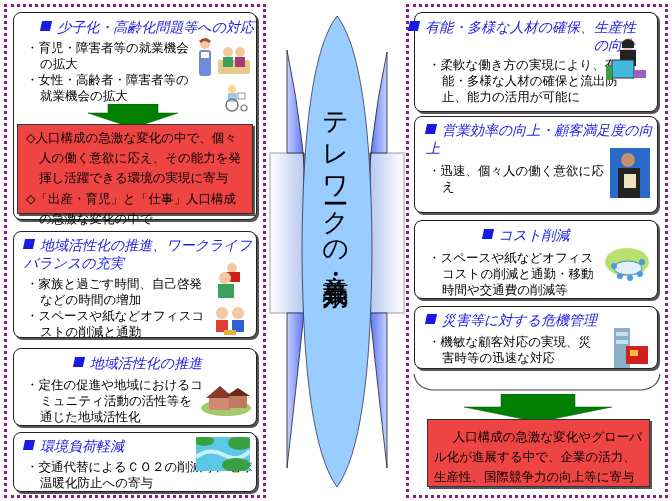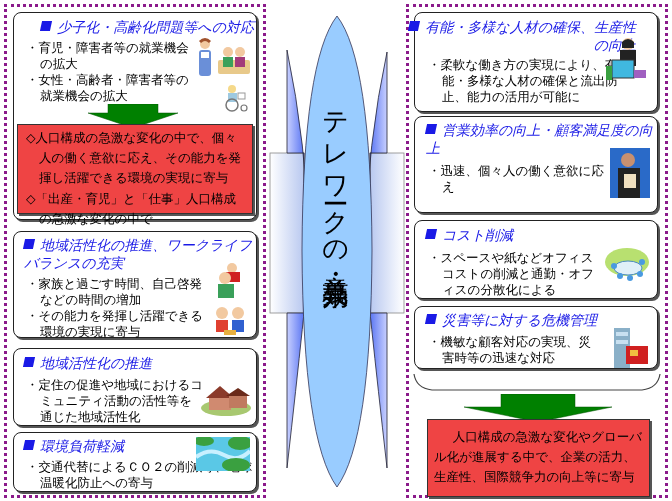--- a/index.html
+++ b/index.html
@@ -197,7 +197,7 @@
 </div>
 
 <div class="card" style="left:414px;top:220px;width:244px;height:79px;"></div>
-<div class="card-title" style="left:426px;top:226px;width:200px;"><span class="sq"></span><span>コスト削減</span></div>
+<div class="card-title" style="left:426px;top:226px;width:200px;text-align:center;"><span class="sq"></span><span>コスト削減</span></div>
 <div class="bullets" style="left:428px;top:250px;width:172px;">
   <div class="li">・スペースや紙などオフィスコストの削減と通勤・オフィスの分散化による</div>
 </div>

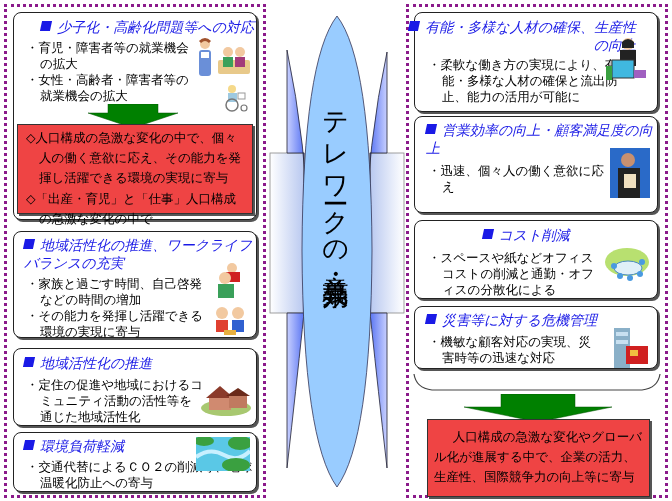--- a/index.html
+++ b/index.html
@@ -199,7 +199,7 @@
 <div class="card" style="left:414px;top:220px;width:244px;height:79px;"></div>
 <div class="card-title" style="left:426px;top:226px;width:200px;text-align:center;"><span class="sq"></span><span>コスト削減</span></div>
 <div class="bullets" style="left:428px;top:250px;width:172px;">
-  <div class="li">・スペースや紙などオフィスコストの削減と通勤・オフィスの分散化による</div>
+  <div class="li">・スペースや紙などオフィスコストの削減と通勤・移動時間や交通費の削減等</div>
 </div>
 <div class="illus" style="left:604px;top:246px;width:46px;height:40px;">
   <svg width="46" height="40">

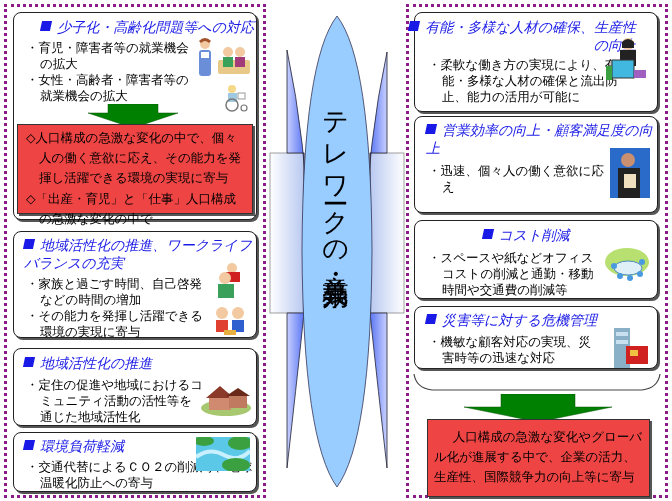--- a/index.html
+++ b/index.html
@@ -80,7 +80,7 @@
 <div class="card-title" style="left:24px;top:236px;width:228px;"><span class="sq"></span><span>地域活性化の推進、ワークライフバランスの充実</span></div>
 <div class="bullets" style="left:26px;top:276px;width:180px;">
   <div class="li">・家族と過ごす時間、自己啓発などの時間の増加</div>
-  <div class="li">・その能力を発揮し活躍できる環境の実現に寄与</div>
+  <div class="li">・スペースや紙などオフィスコストの削減と通勤</div>
 </div>
 <div class="illus" style="left:214px;top:262px;width:32px;height:36px;">
   <svg width="32" height="36">

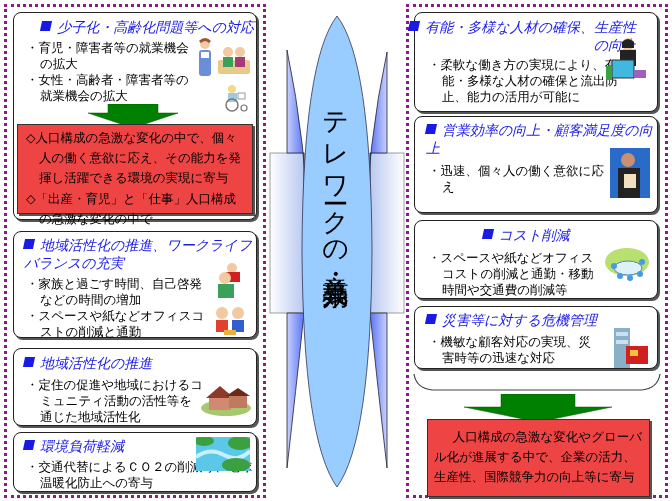--- a/index.html
+++ b/index.html
@@ -101,7 +101,7 @@
 </div>
 
 <div class="card" style="left:13px;top:348px;width:244px;height:78px;"></div>
-<div class="card-title" style="left:24px;top:354px;width:228px;"><span class="sq"></span><span>地域活性化の推進</span></div>
+<div class="card-title" style="left:24px;top:354px;width:228px;text-align:center;"><span class="sq"></span><span>地域活性化の推進</span></div>
 <div class="bullets" style="left:26px;top:377px;width:178px;">
   <div class="li">・定住の促進や地域におけるコミュニティ活動の活性等を通じた地域活性化</div>
 </div>

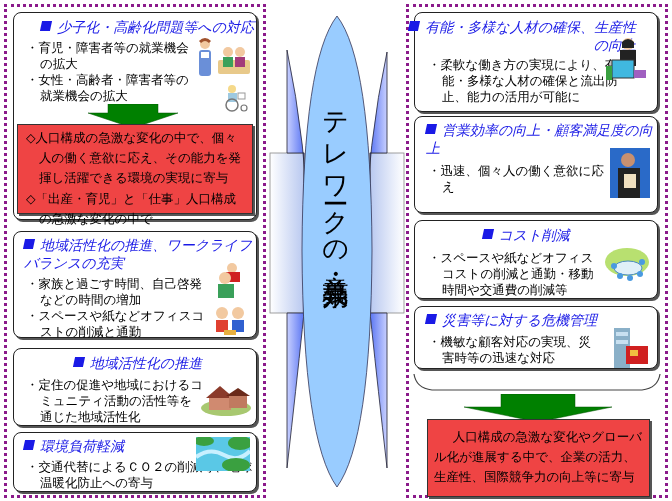--- a/index.html
+++ b/index.html
@@ -234,7 +234,7 @@
 <svg class="arrow-down" style="left:464px;top:394px;" width="148" height="28">
   <polygon points="37,0 111,0 111,13 148,13 74,28 0,13 37,13" fill="#008000" stroke="#005000" stroke-width="0.5"></polygon>
 </svg>
-<div class="greenbox" style="left:427px;top:419px;width:223px;height:78px;padding:7px 6px 0 6px;text-indent:1.5em;">
+<div class="greenbox" style="left:427px;top:419px;width:223px;height:68px;padding:7px 6px 0 6px;text-indent:1.5em;">
   <span>人口構成の急激な変化やグローバル化が進展する中で、企業の活力、生産性、国際競争力の向上等に寄与</span>
 </div>
 

